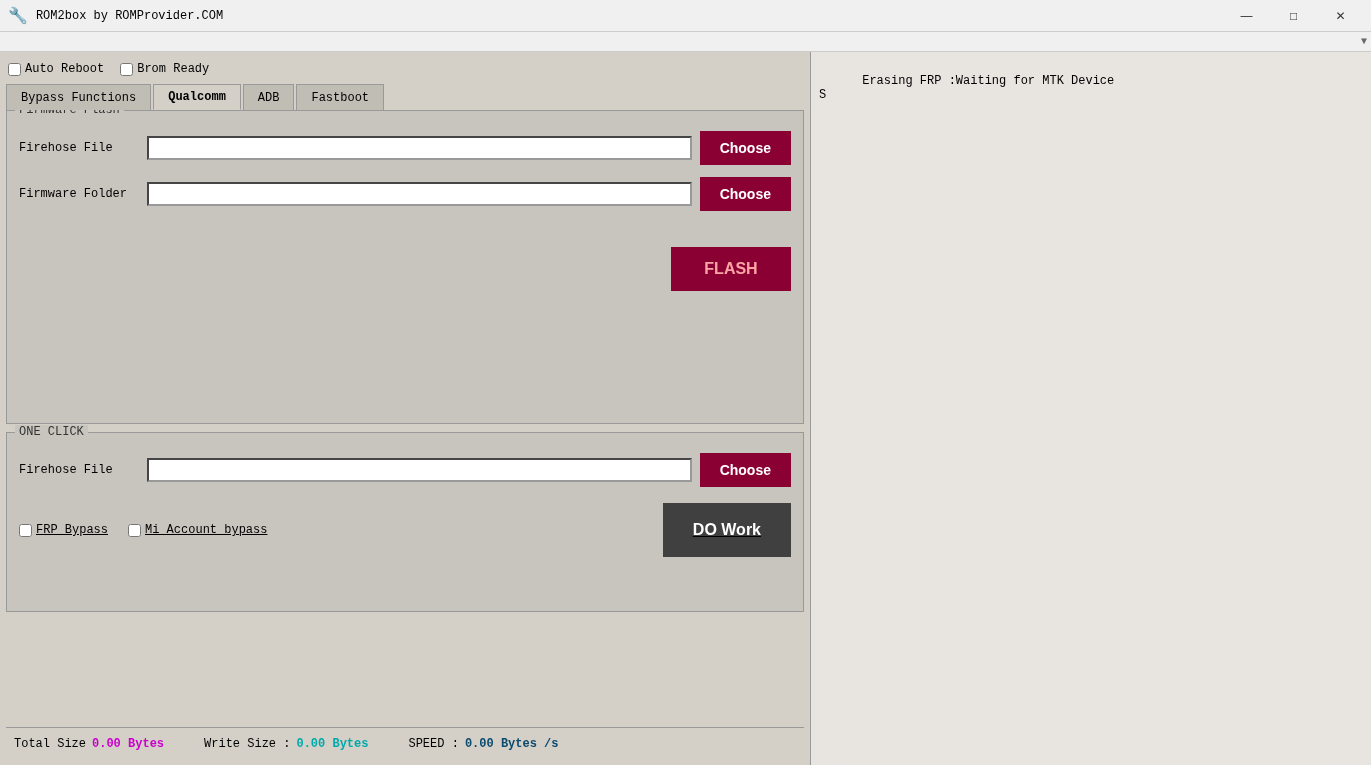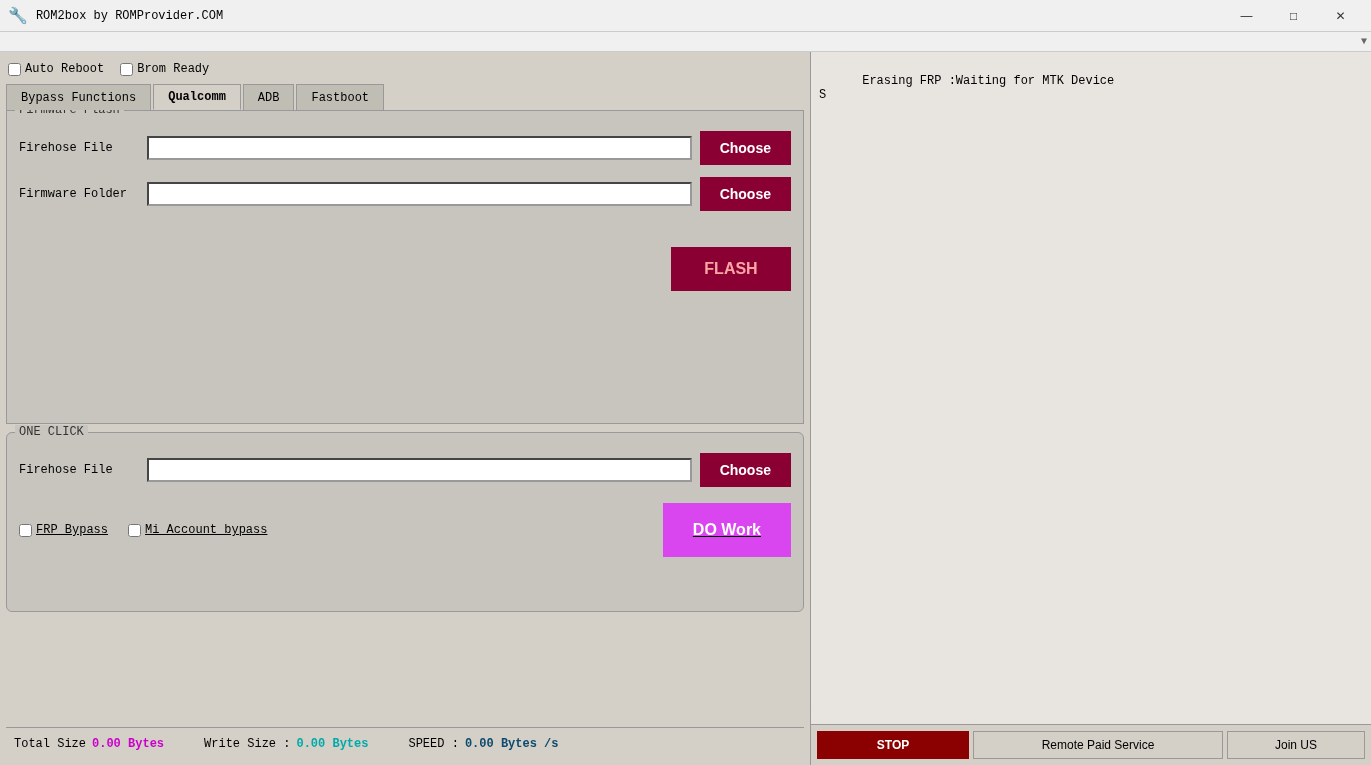--- a/index.html
+++ b/index.html
@@ -219,7 +219,6 @@
 
     .one-click-section {
       min-height: 180px;
-      border-radius: 6px;
     }
 
     .bypass-row {

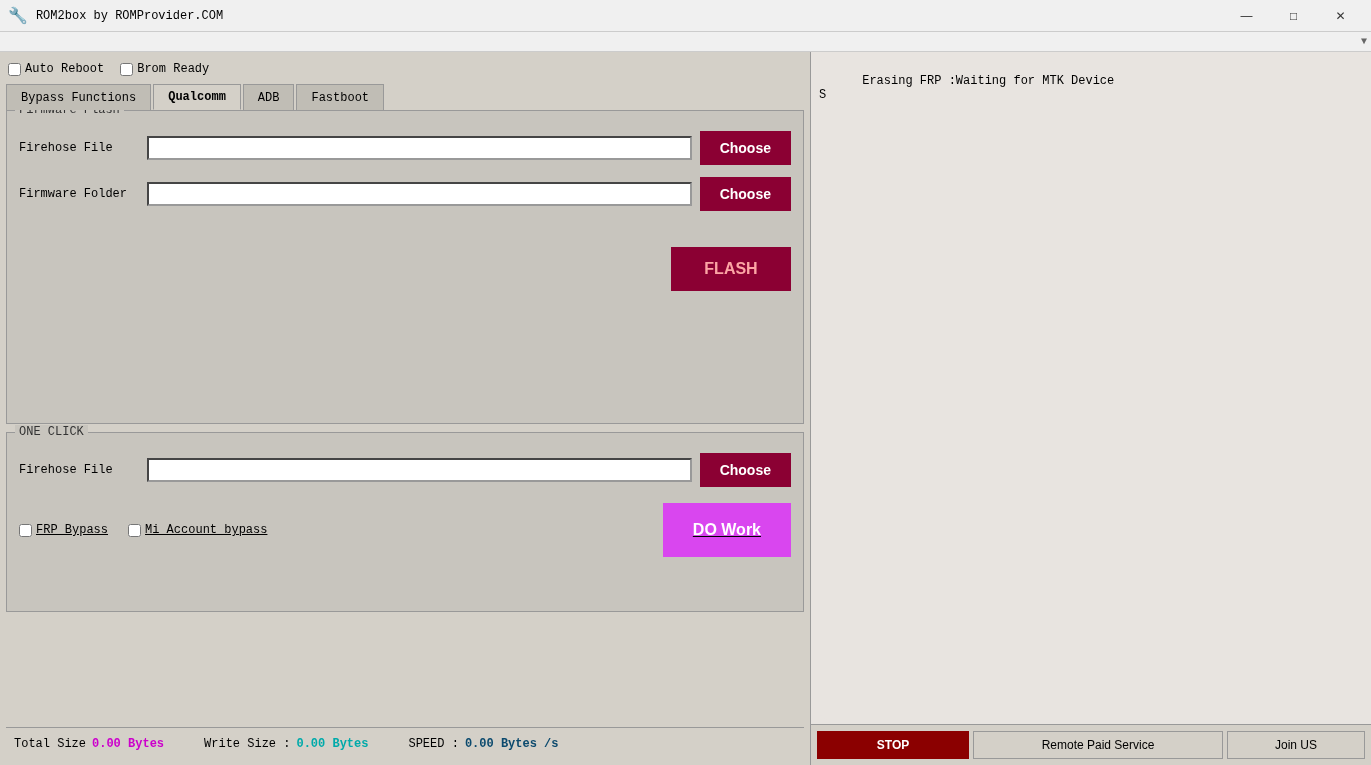--- a/index.html
+++ b/index.html
@@ -202,7 +202,7 @@
     }
 
     .btn-dowork {
-      background: #d946ef;
+      background: #404040;
       color: white;
       border: none;
       padding: 8px 30px;

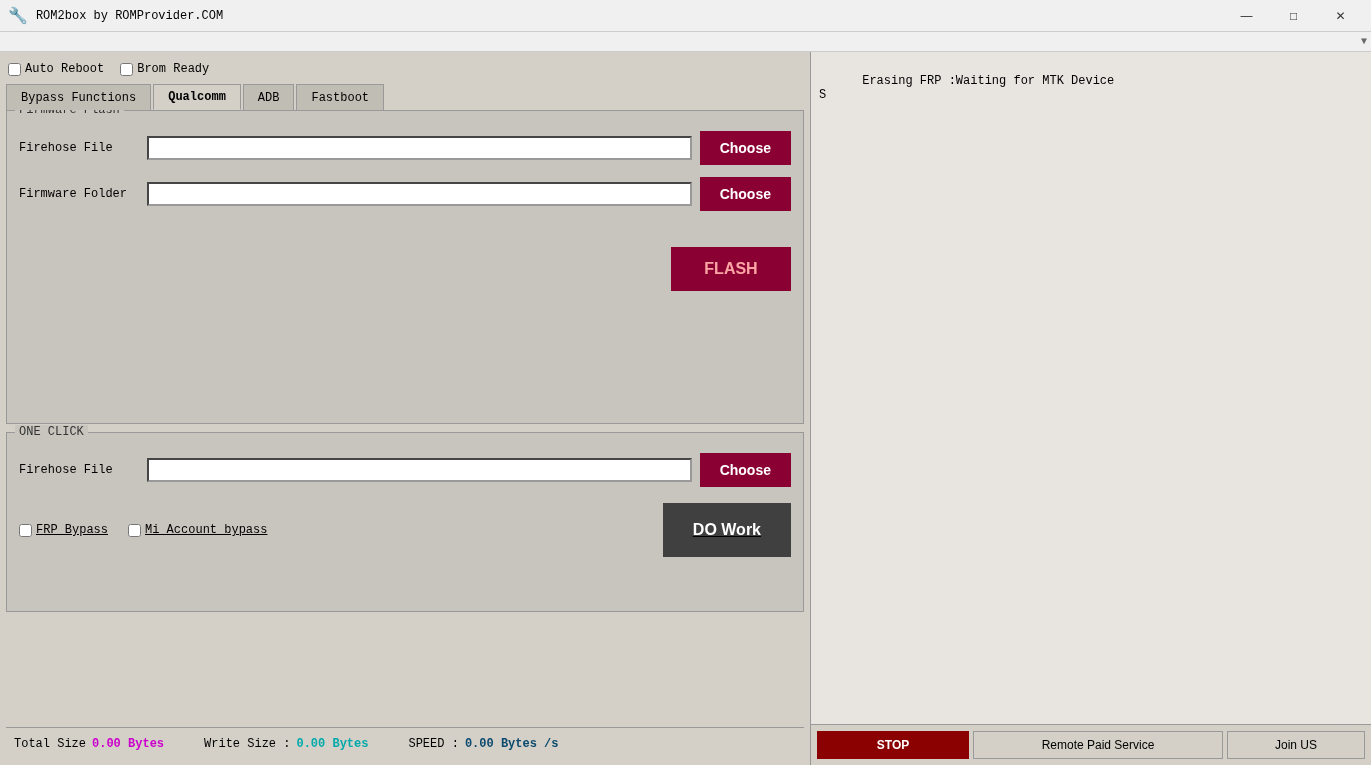--- a/index.html
+++ b/index.html
@@ -426,11 +426,6 @@
       <span>Erasing FRP :Waiting for MTK Device
 S</span>
     </div>
-    <div class="console-buttons">
-      <button class="btn-stop">STOP</button>
-      <button class="btn-remote">Remote Paid Service</button>
-      <button class="btn-join">Join US</button>
-    </div>
   </div>
 
 </div>

